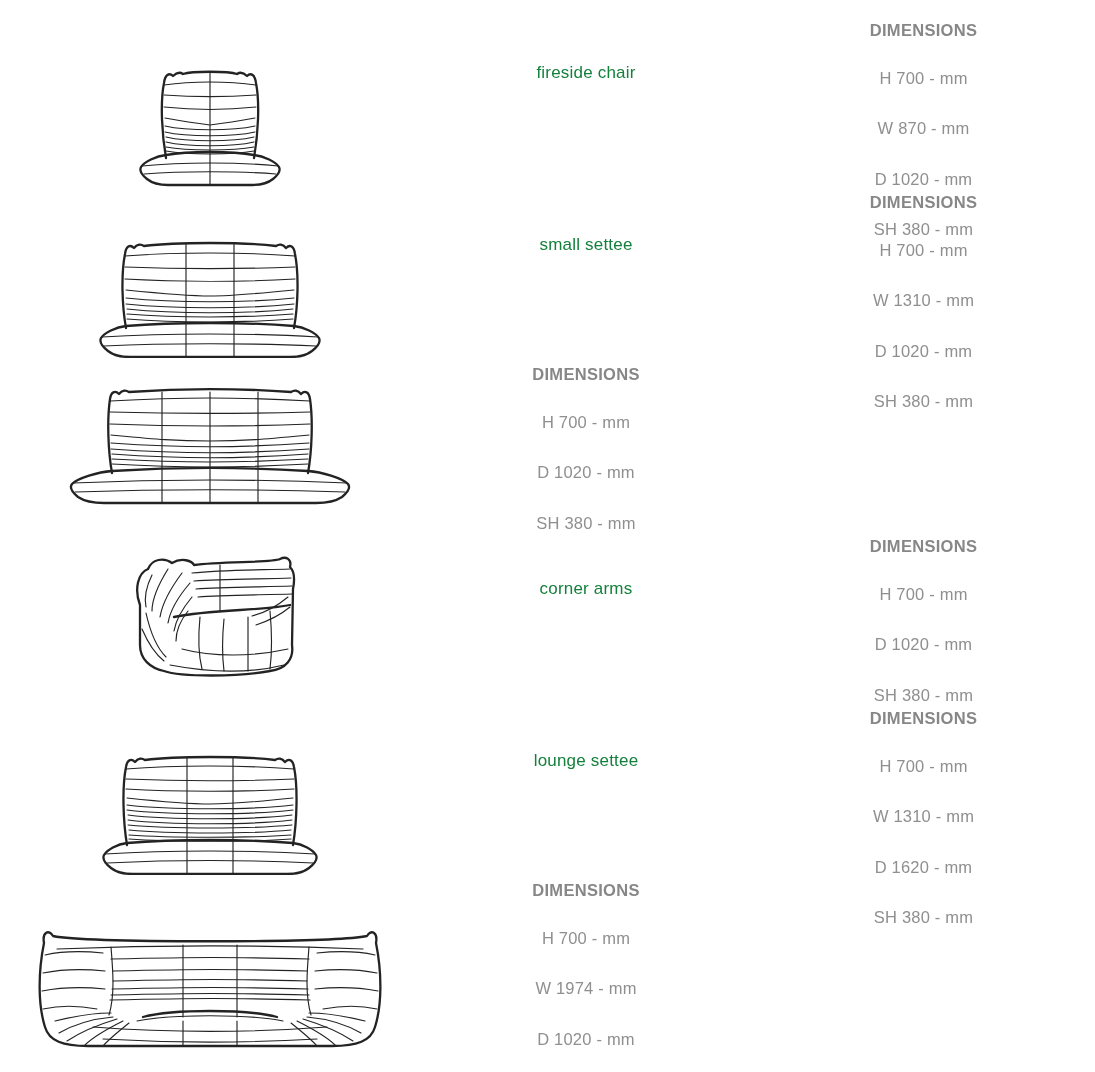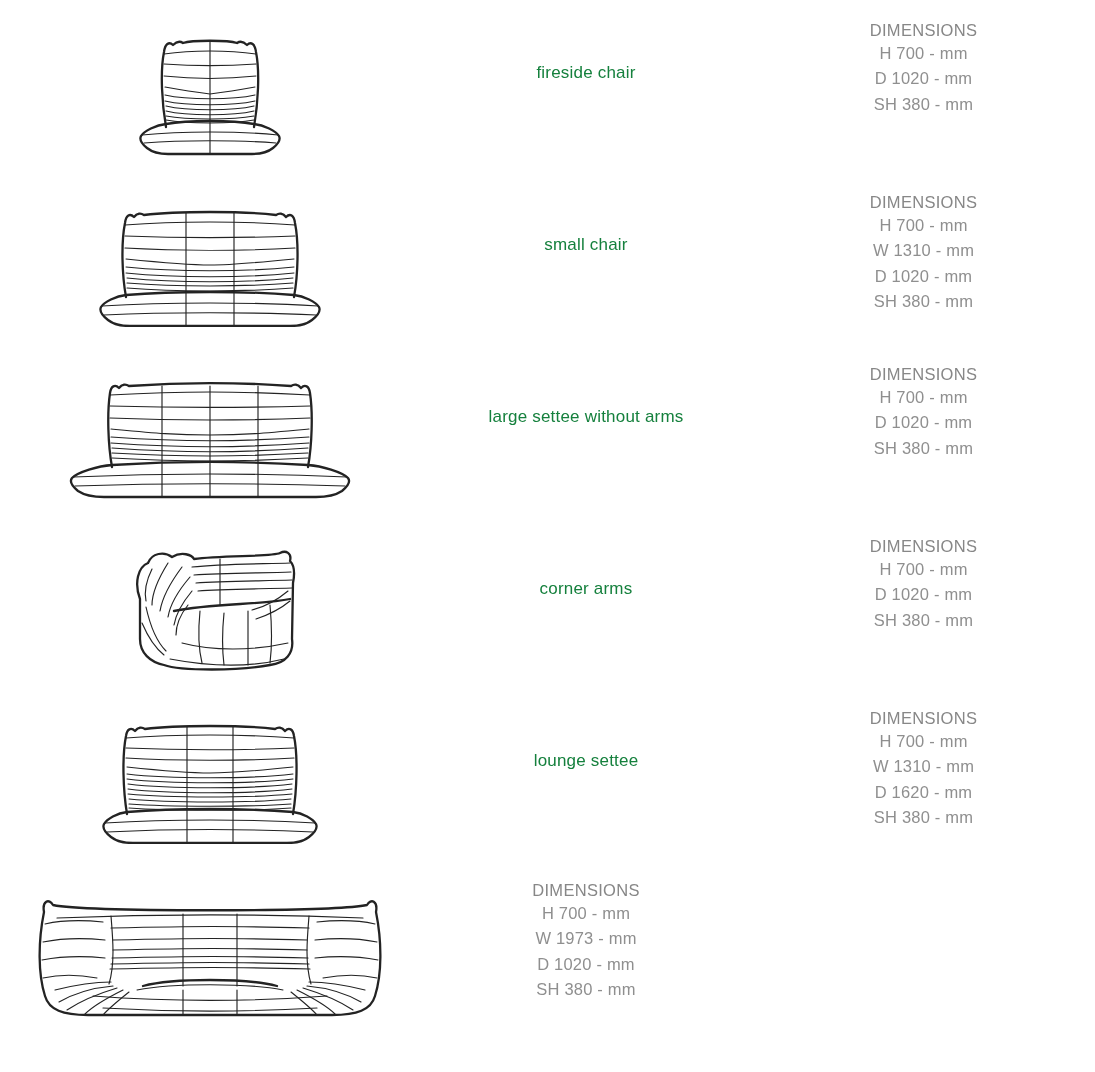--- a/index.html
+++ b/index.html
@@ -18,7 +18,7 @@
   .name-cell{display:flex;justify-content:center;align-items:flex-start;padding-top:55px;box-sizing:border-box;}
   .product-name{font-size:17px;color:#15803d;letter-spacing:0.2px;}
   .dims-cell{text-align:center;padding-top:11px;box-sizing:border-box;}
-  .dims-title{font-size:16.5px;font-weight:normal;color:#878787;letter-spacing:0.3px;line-height:22px;}
+  .dims-title{font-size:16.5px;font-weight:bold;color:#878787;letter-spacing:0.3px;line-height:22px;}
   .dim-line{font-size:16.5px;color:#8f8f8f;line-height:25.4px;letter-spacing:0.2px;}
   svg.drawing{display:block;}
   svg.drawing path, svg.drawing line{fill:none;stroke:#232323;stroke-linecap:round;stroke-linejoin:round;}

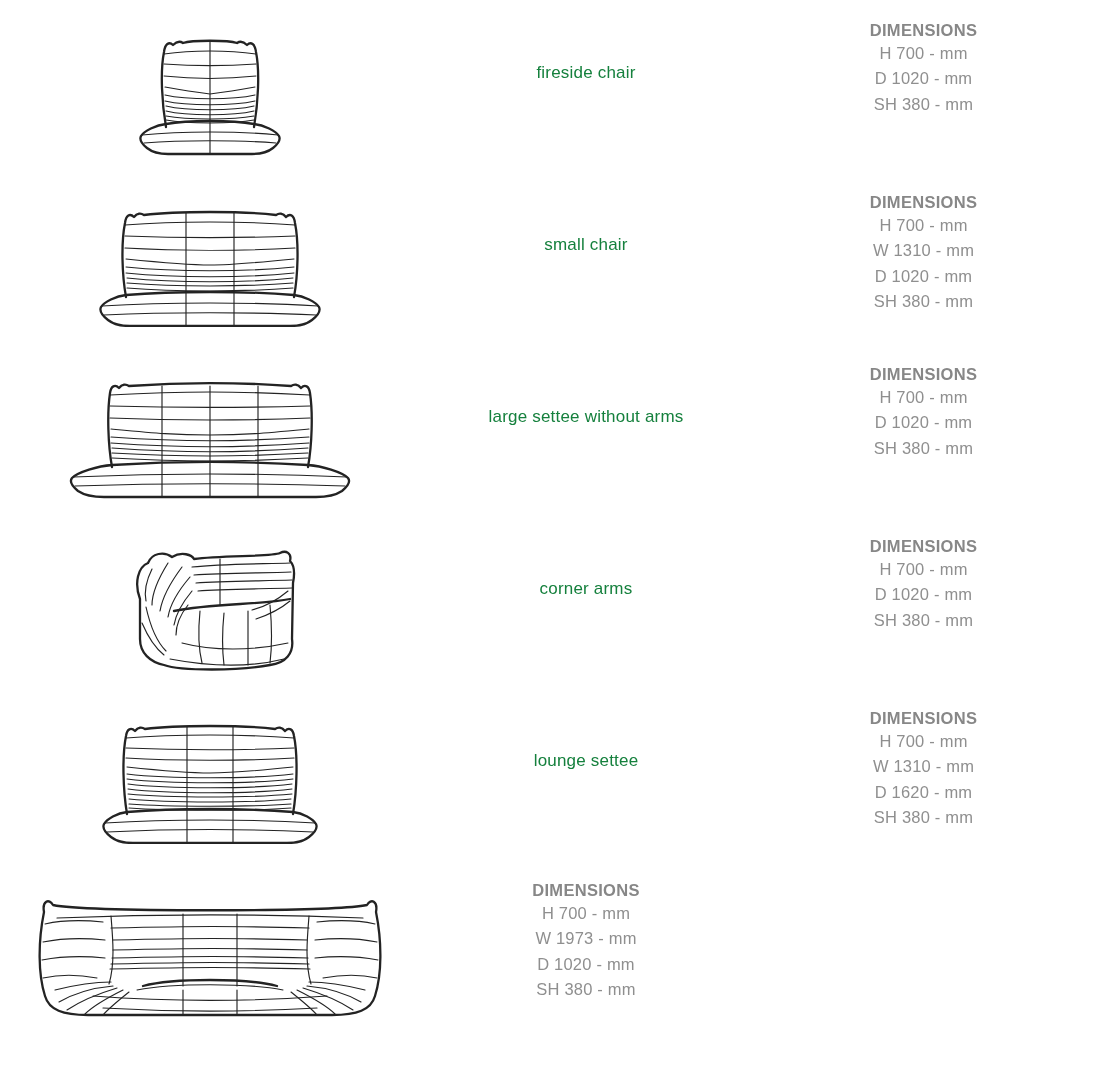--- a/index.html
+++ b/index.html
@@ -19,7 +19,7 @@
   .product-name{font-size:17px;color:#15803d;letter-spacing:0.2px;}
   .dims-cell{text-align:center;padding-top:11px;box-sizing:border-box;}
   .dims-title{font-size:16.5px;font-weight:bold;color:#878787;letter-spacing:0.3px;line-height:22px;}
-  .dim-line{font-size:16.5px;color:#8f8f8f;line-height:25.4px;letter-spacing:0.2px;}
+  .dim-line{font-size:16.5px;color:#8f8f8f;line-height:25.4px;letter-spacing:0.2px;margin-top:25px;}
   svg.drawing{display:block;}
   svg.drawing path, svg.drawing line{fill:none;stroke:#232323;stroke-linecap:round;stroke-linejoin:round;}
   svg.drawing .o{stroke-width:2.3px;}

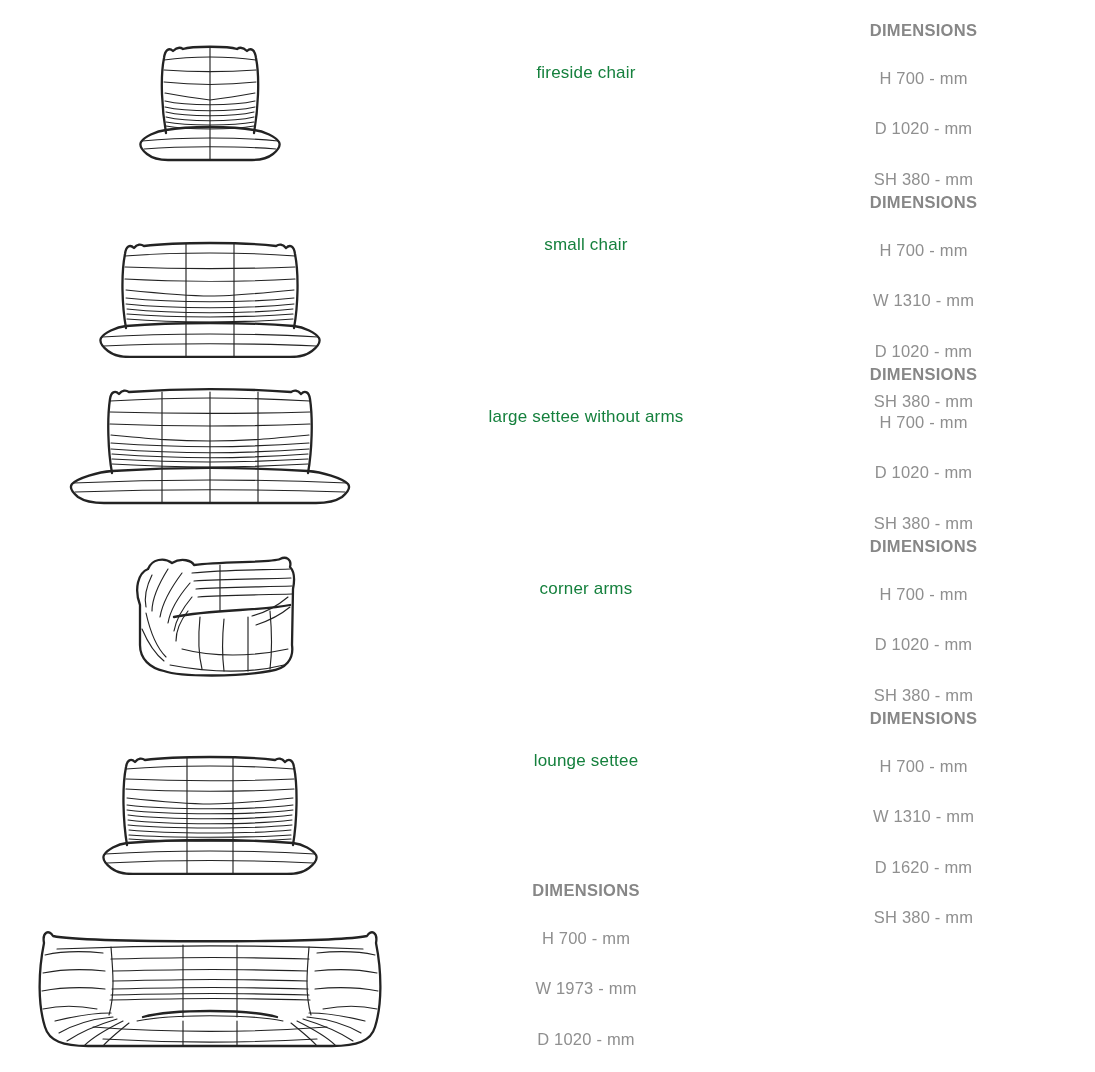--- a/index.html
+++ b/index.html
@@ -56,6 +56,7 @@
     <div class="dims-cell">
       <div class="dims-title">DIMENSIONS</div>
       <div class="dim-line">H 700 - mm</div>
+      <div class="dim-line">W 870 - mm</div>
       <div class="dim-line">D 1020 - mm</div>
       <div class="dim-line">SH 380 - mm</div>
     </div>

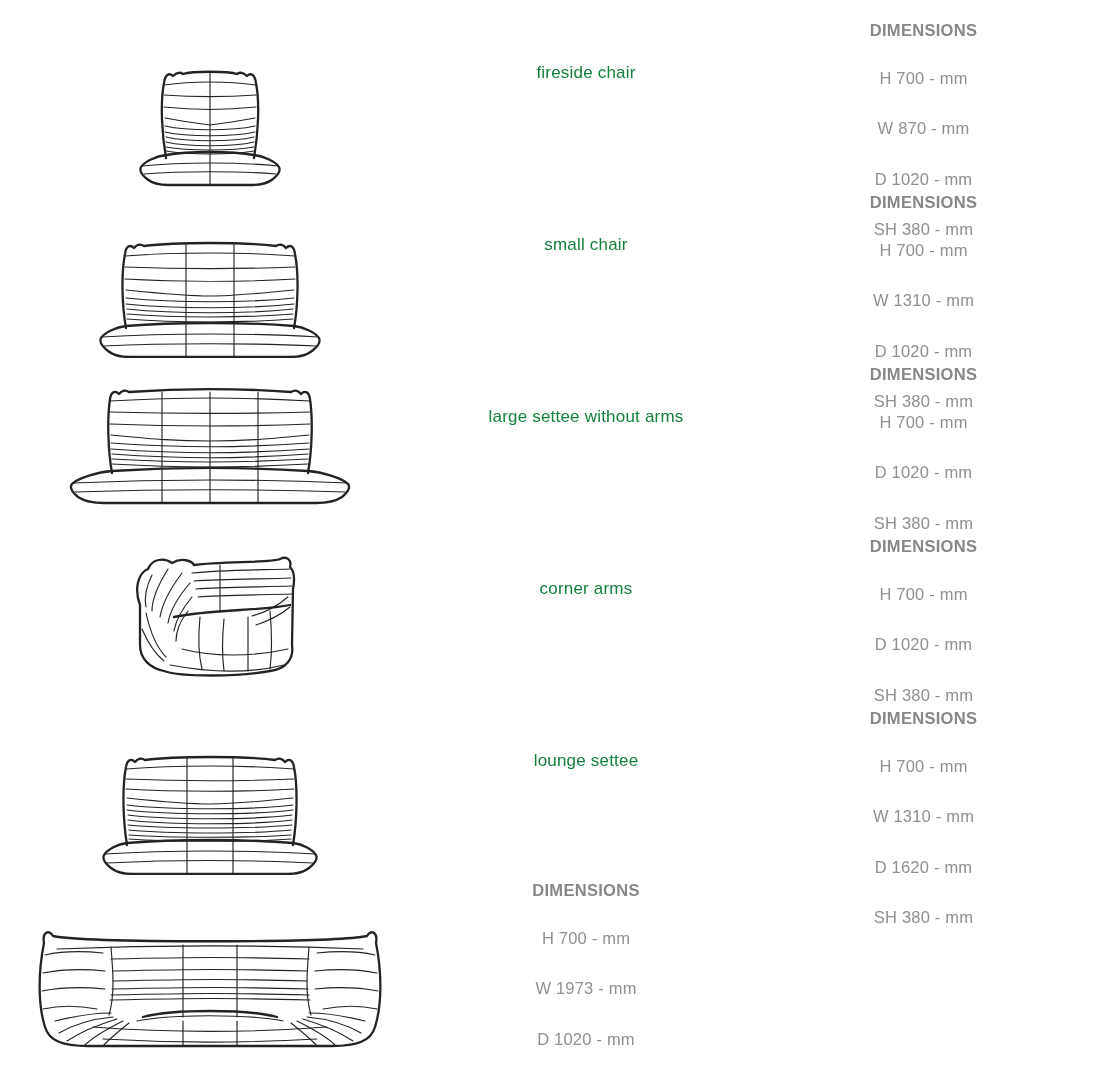--- a/index.html
+++ b/index.html
@@ -83,7 +83,7 @@
       </svg>
     </div>
     <div class="name-cell">
-      <span class="product-name">small chair</span>
+      <span class="product-name">small settee</span>
     </div>
     <div class="dims-cell">
       <div class="dims-title">DIMENSIONS</div>

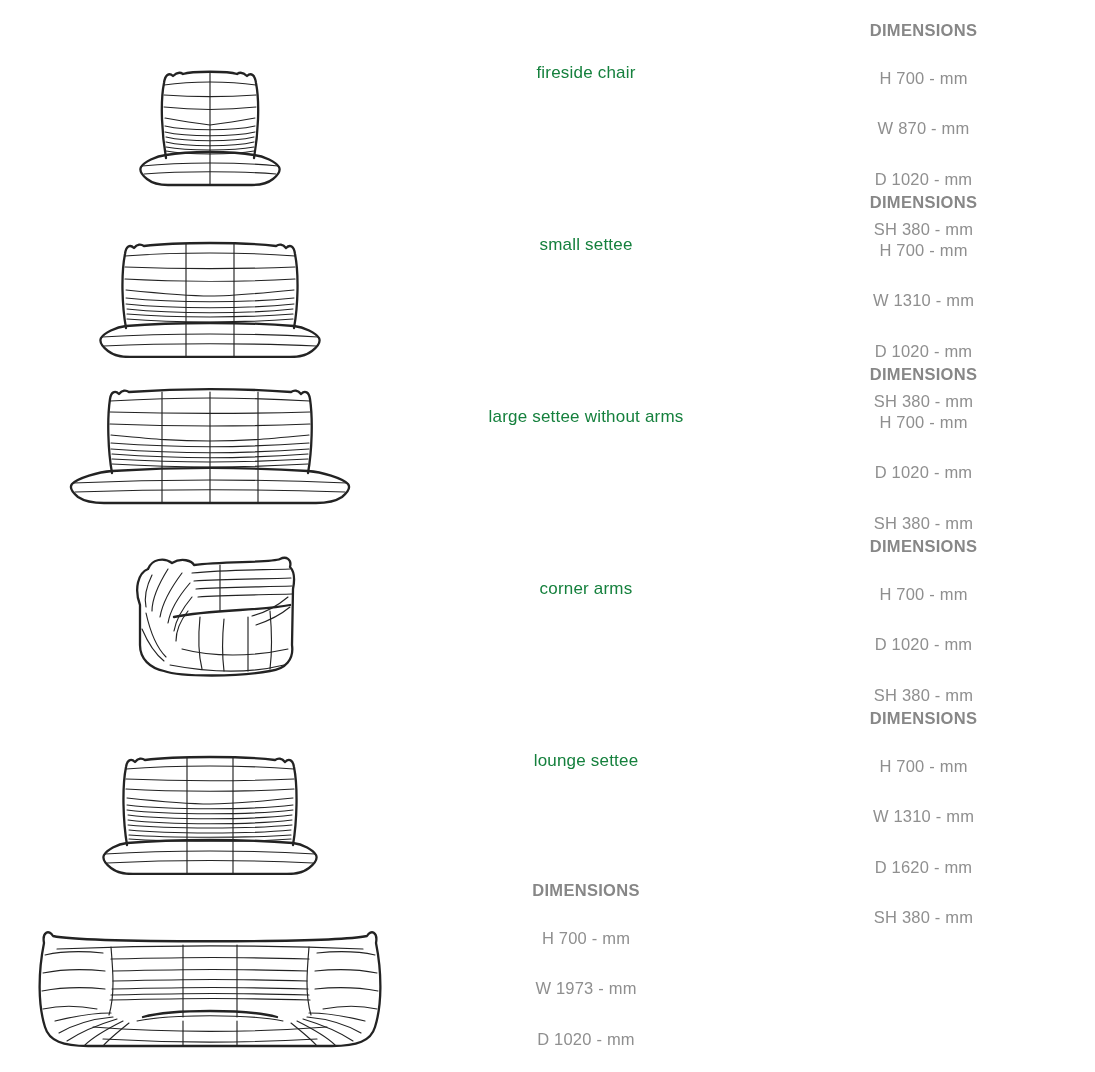--- a/index.html
+++ b/index.html
@@ -114,9 +114,6 @@
         <path class="i" d="M146,9 L146,120"></path>
         <path class="i" d="M194,9 L194,120"></path>
       </svg>
-    </div>
-    <div class="name-cell">
-      <span class="product-name">large settee without arms</span>
     </div>
     <div class="dims-cell">
       <div class="dims-title">DIMENSIONS</div>

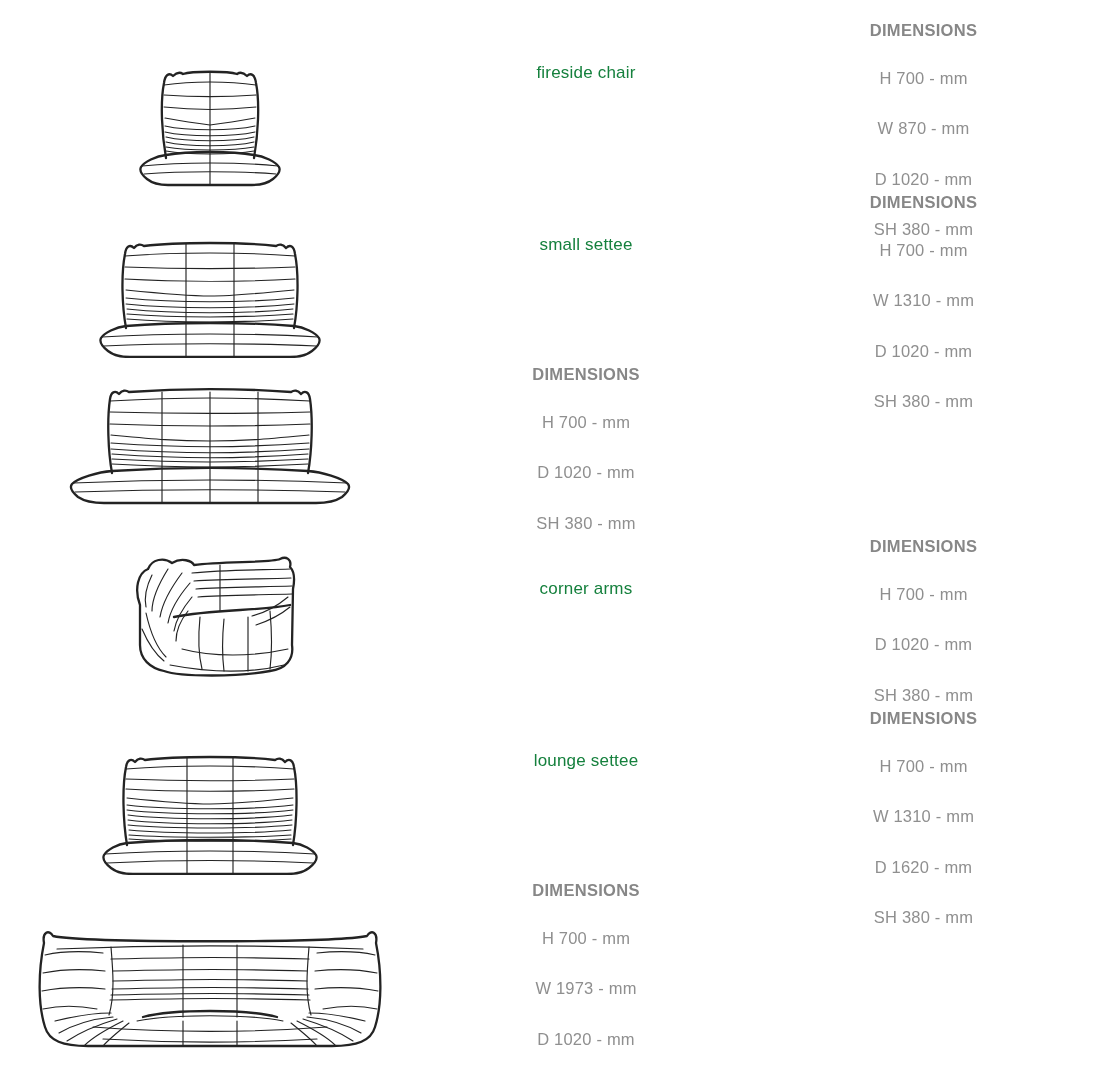--- a/index.html
+++ b/index.html
@@ -241,7 +241,7 @@
     <div class="dims-cell">
       <div class="dims-title">DIMENSIONS</div>
       <div class="dim-line">H 700 - mm</div>
-      <div class="dim-line">W 1973 - mm</div>
+      <div class="dim-line">W 1974 - mm</div>
       <div class="dim-line">D 1020 - mm</div>
       <div class="dim-line">SH 380 - mm</div>
     </div>

